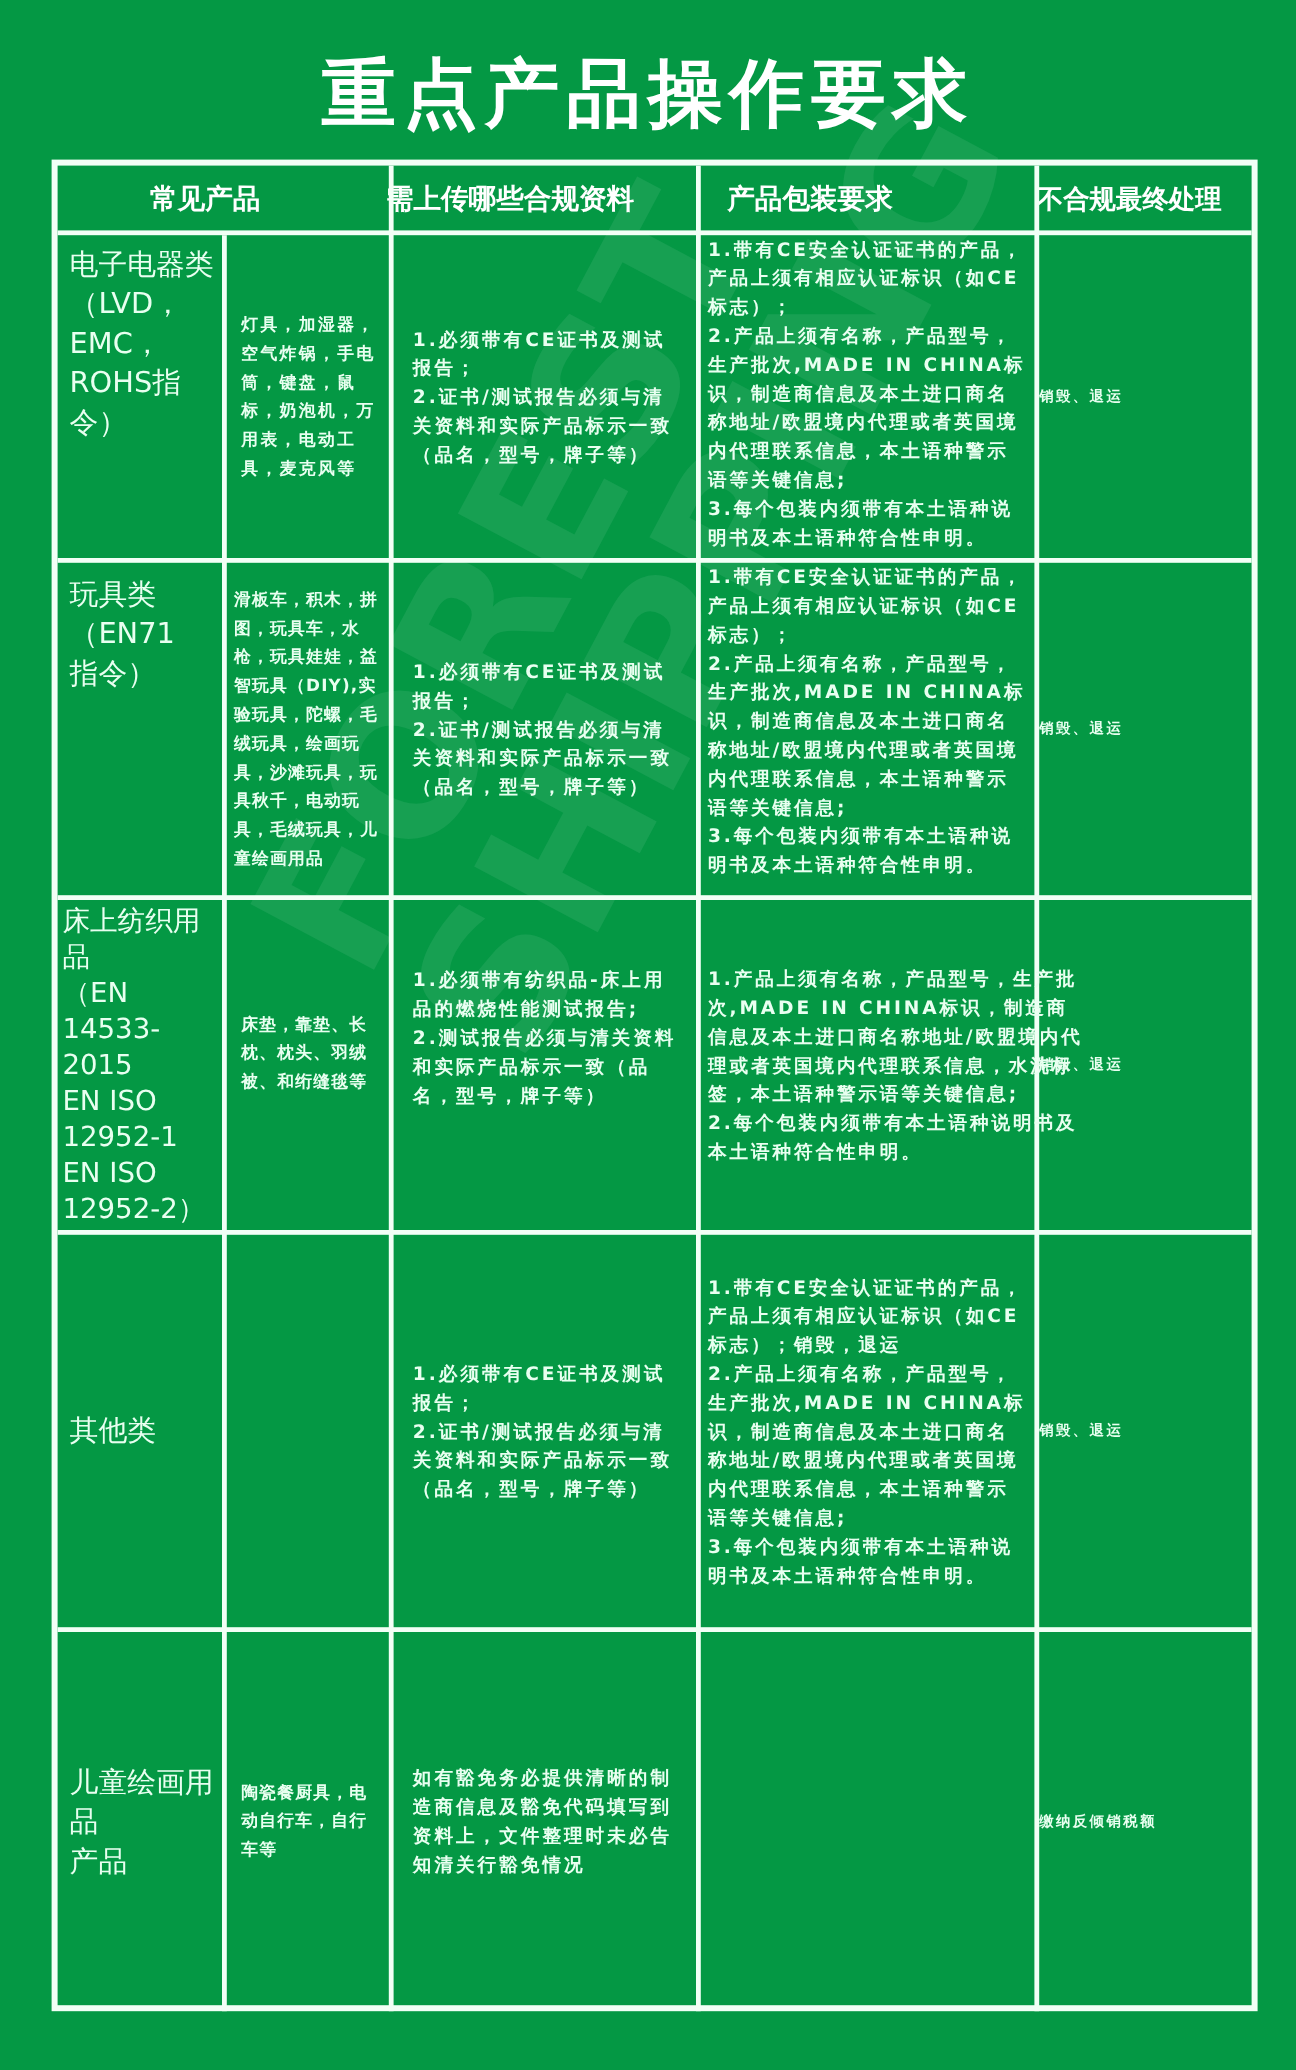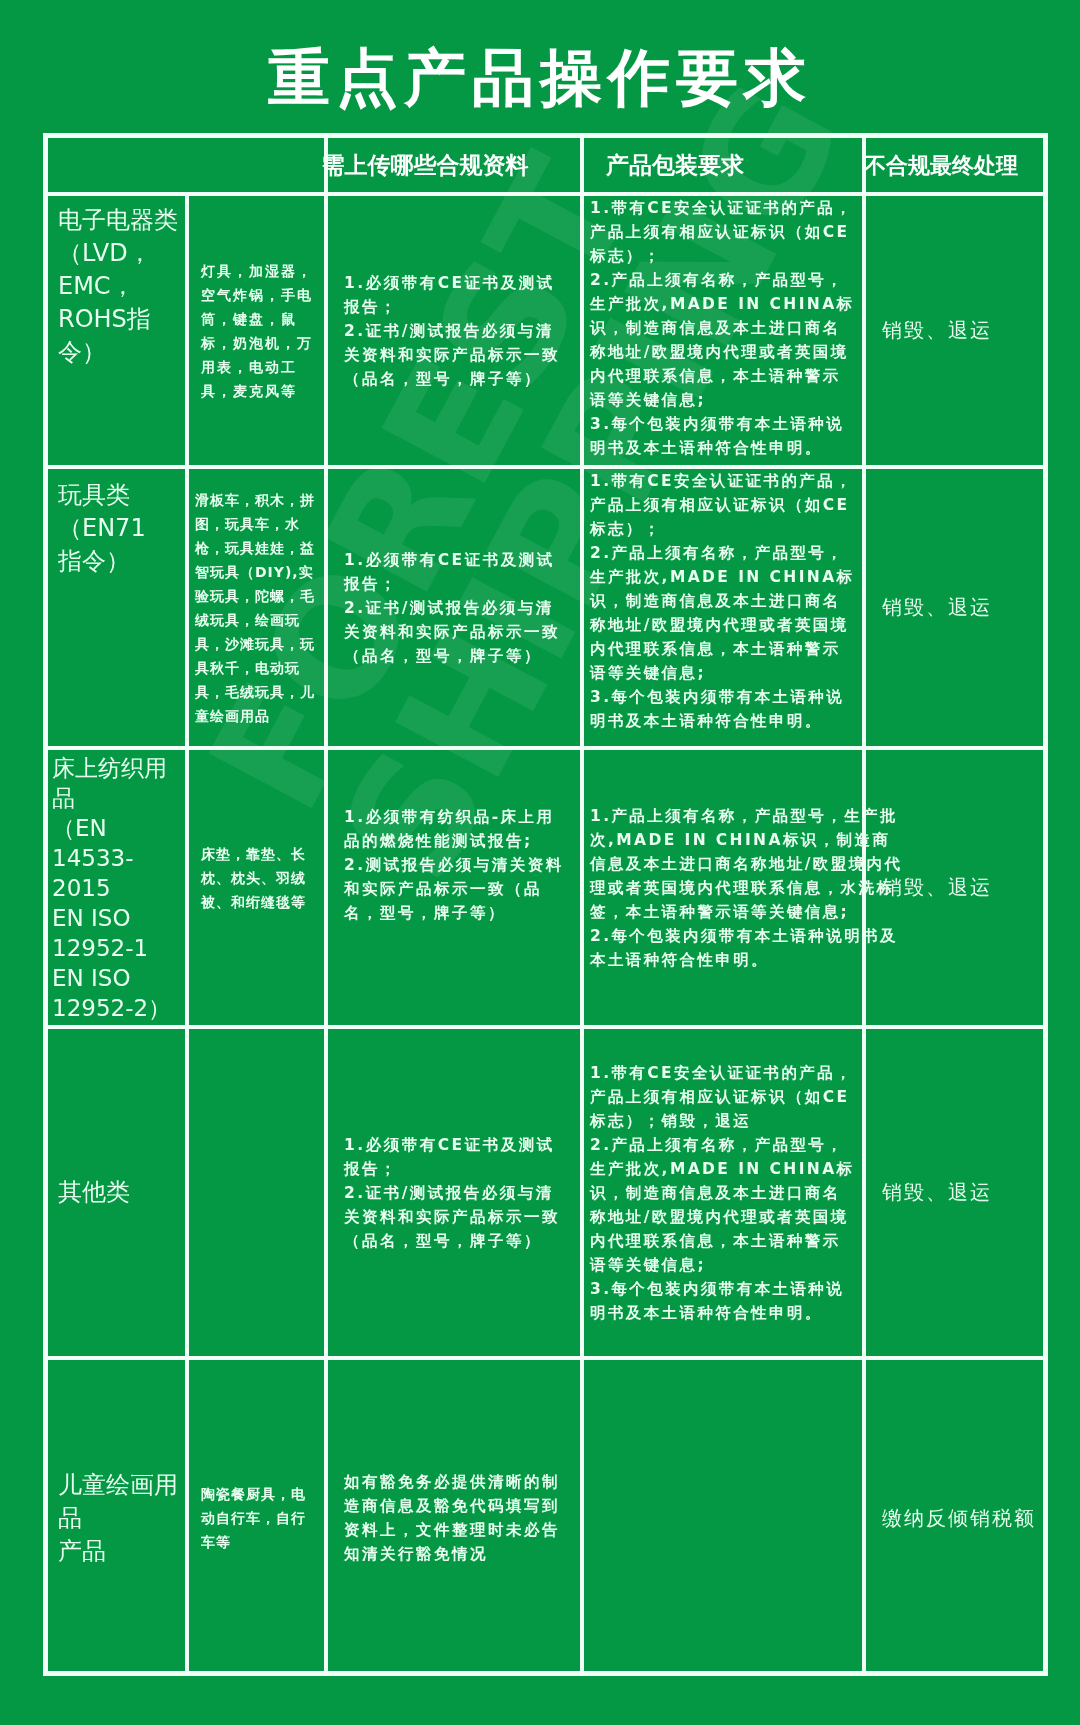--- a/index.html
+++ b/index.html
@@ -47,6 +47,7 @@
 
 <div class="tbl">
 
+  <div class="cell hdr" style="left:0;top:0;width:246px;height:55px;">常见产品</div>
   <div class="cell hdr" style="left:251px;top:0;width:252px;height:55px;">需上传哪些合规资料</div>
   <div class="cell hdr" style="left:488px;top:0;width:278px;height:55px;">产品包装要求</div>
   <div class="cell hdr" style="left:791px;top:0;width:204px;height:55px;font-size:22px;">不合规最终处理</div>

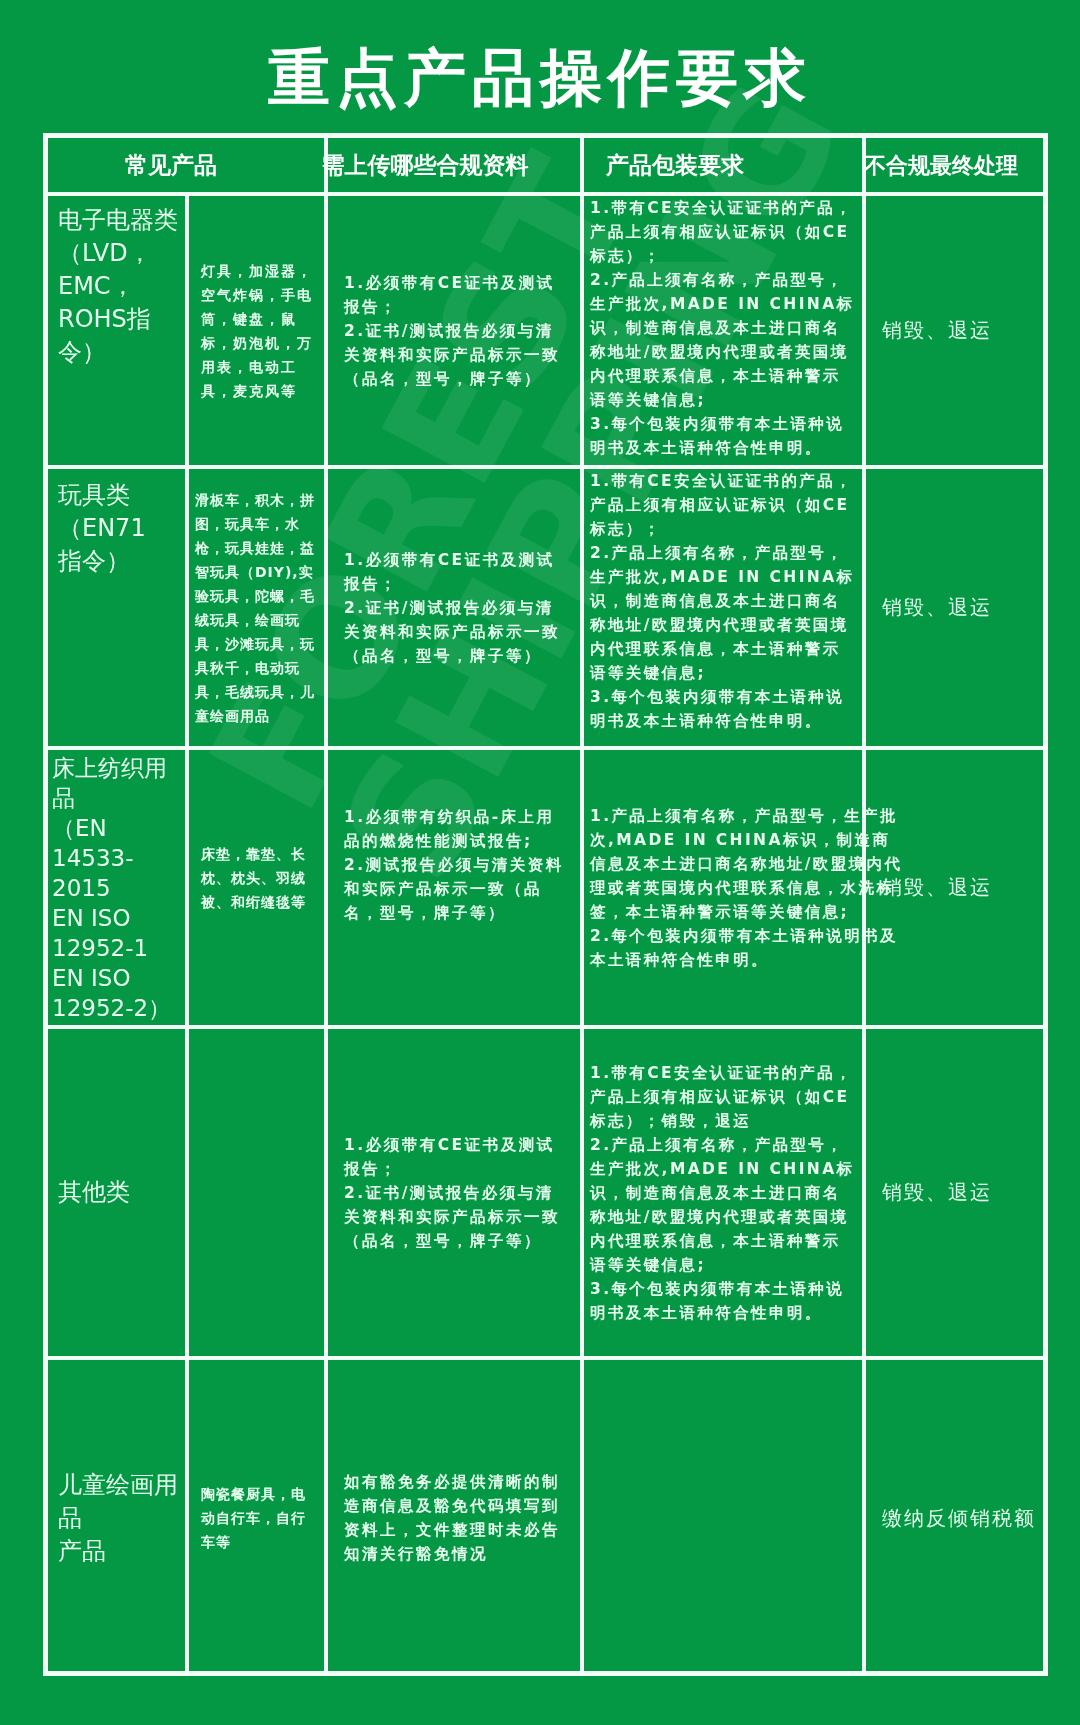--- a/index.html
+++ b/index.html
@@ -38,7 +38,7 @@
   .ex { font-size:14px; line-height:24px; font-weight:bold; letter-spacing:2px; padding:0 6px 0 12px; }
   .req { font-size:15.5px; line-height:24px; font-weight:bold; letter-spacing:2.5px; padding:0 10px 0 16px; white-space:pre-line; }
   .pack { font-size:15.5px; line-height:24px; font-weight:bold; letter-spacing:2.4px; padding:0 4px 0 6px; white-space:pre-line; }
-  .fin { font-size:20px; font-weight:normal; letter-spacing:2px; padding-left:16px; }
+  .fin { font-size:12px; font-weight:bold; letter-spacing:2px; }
 </style>
 </head>
 <body>

